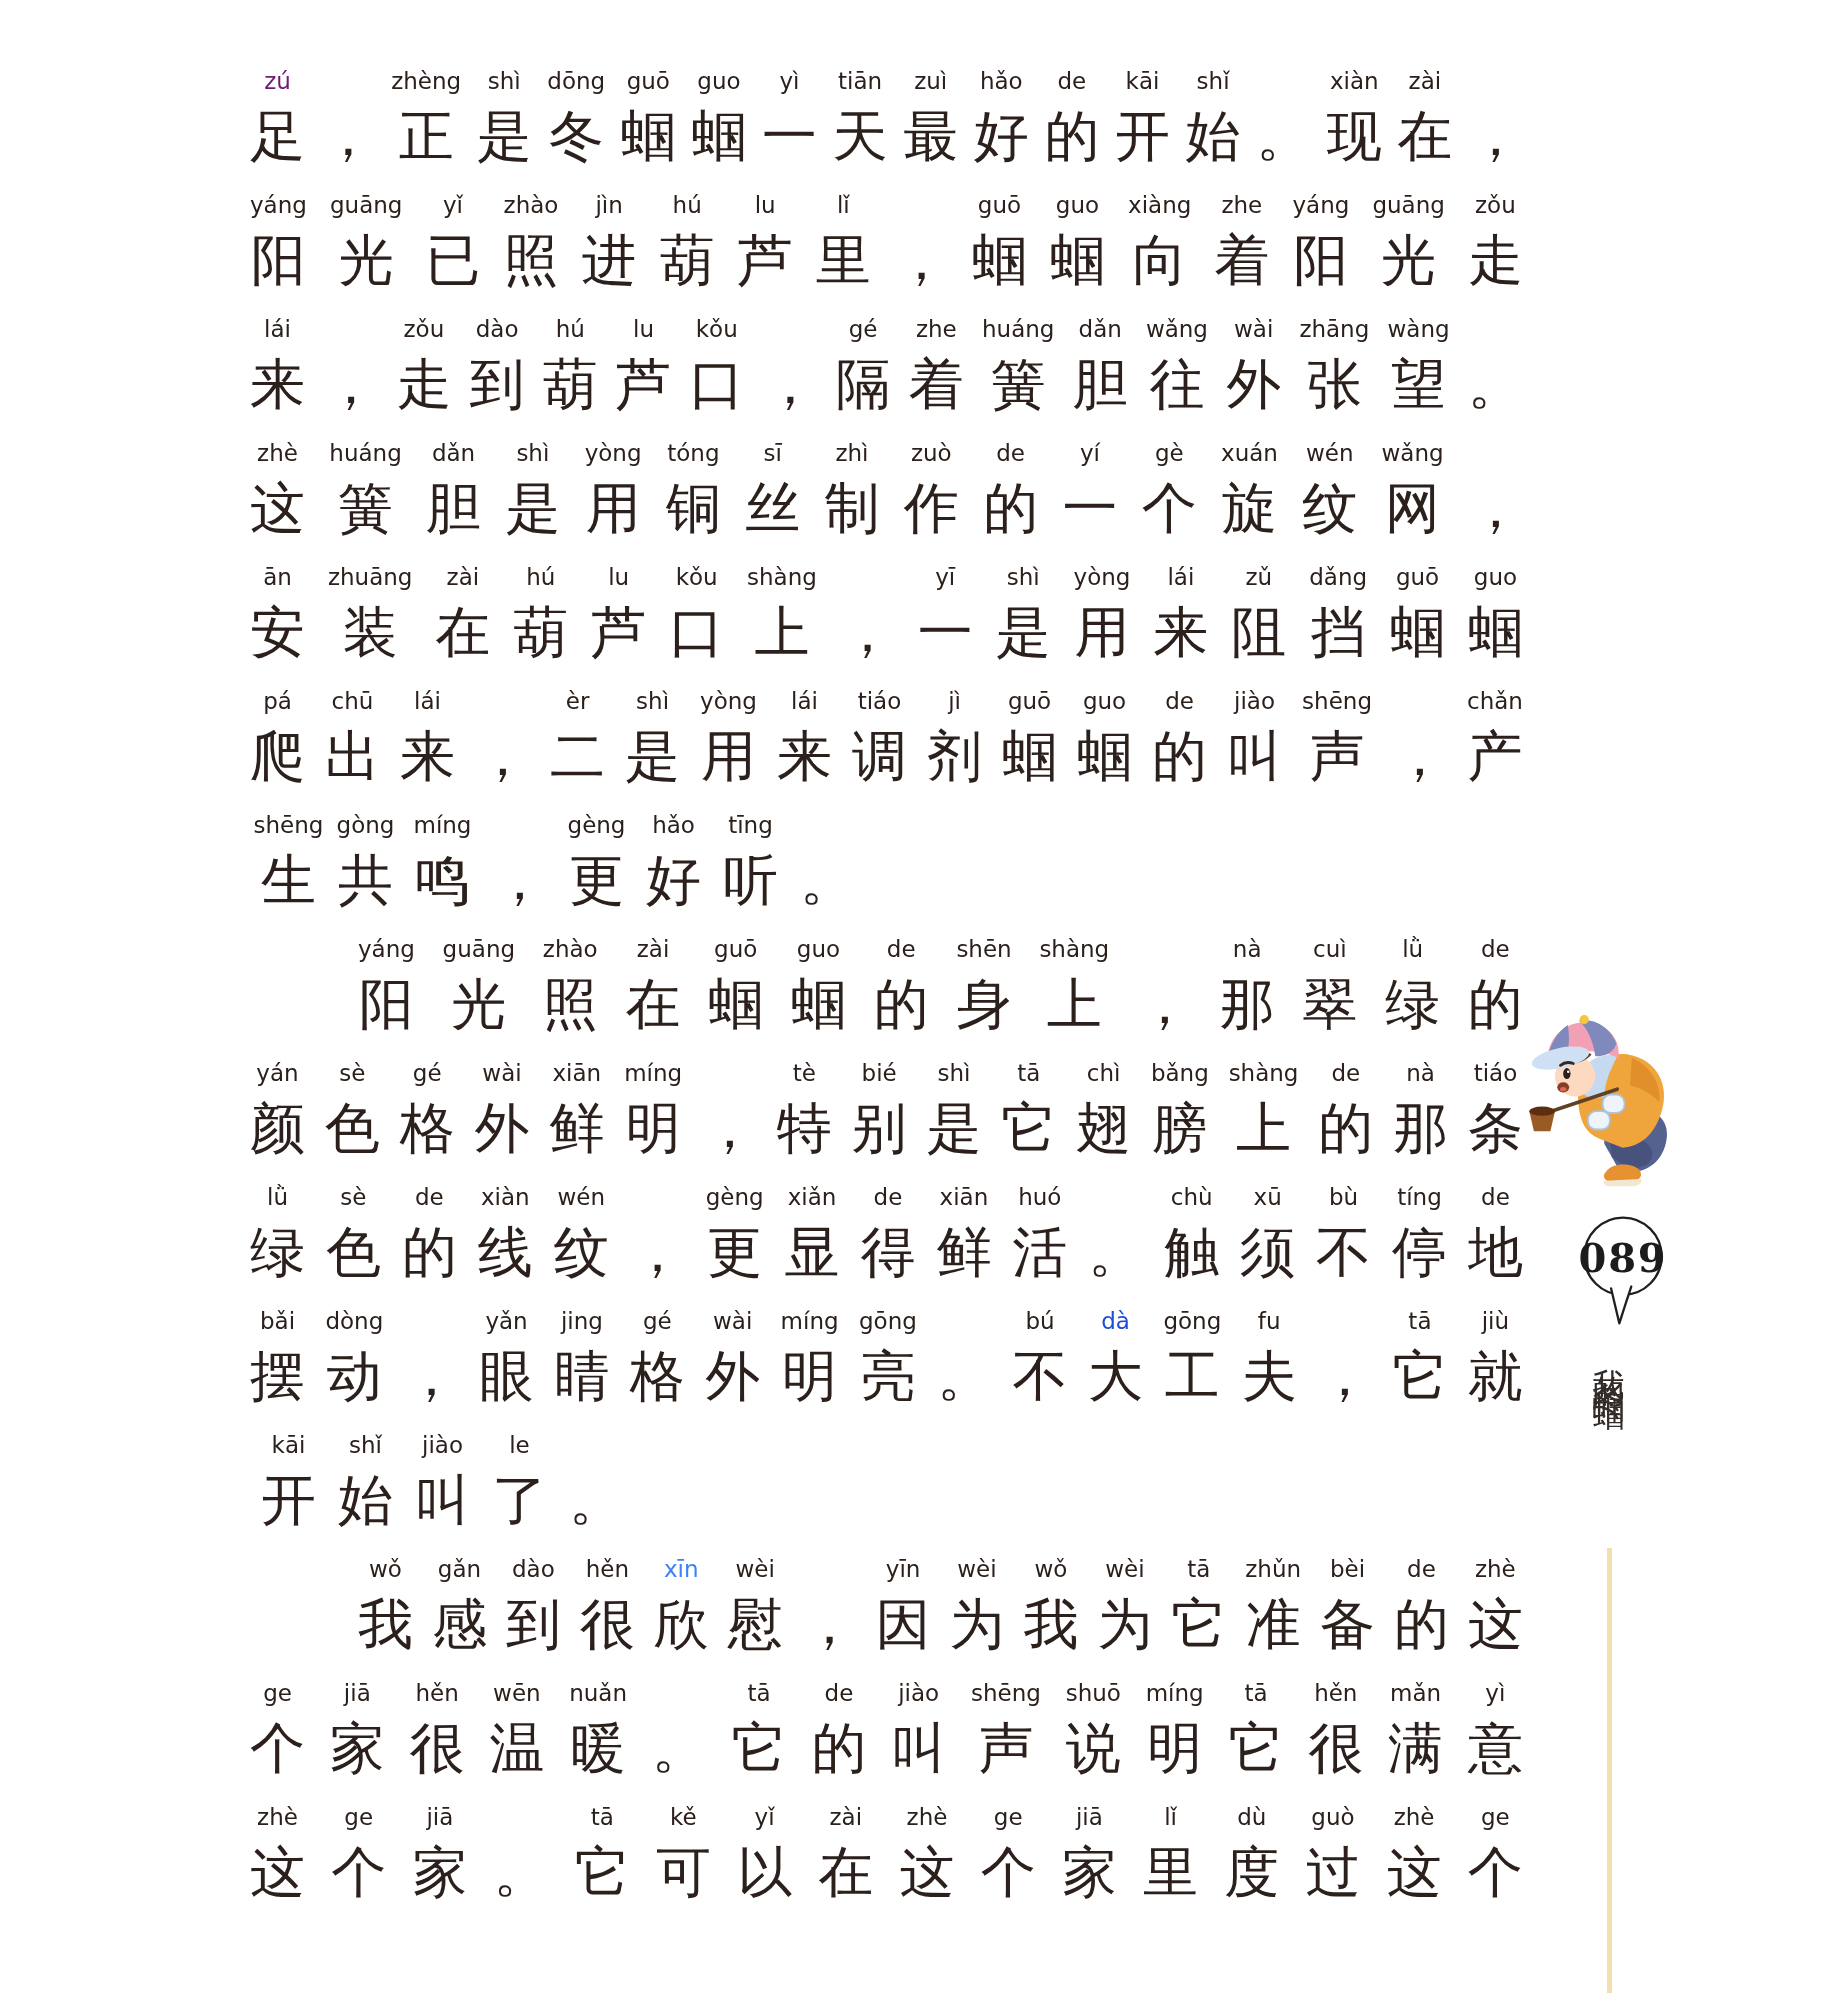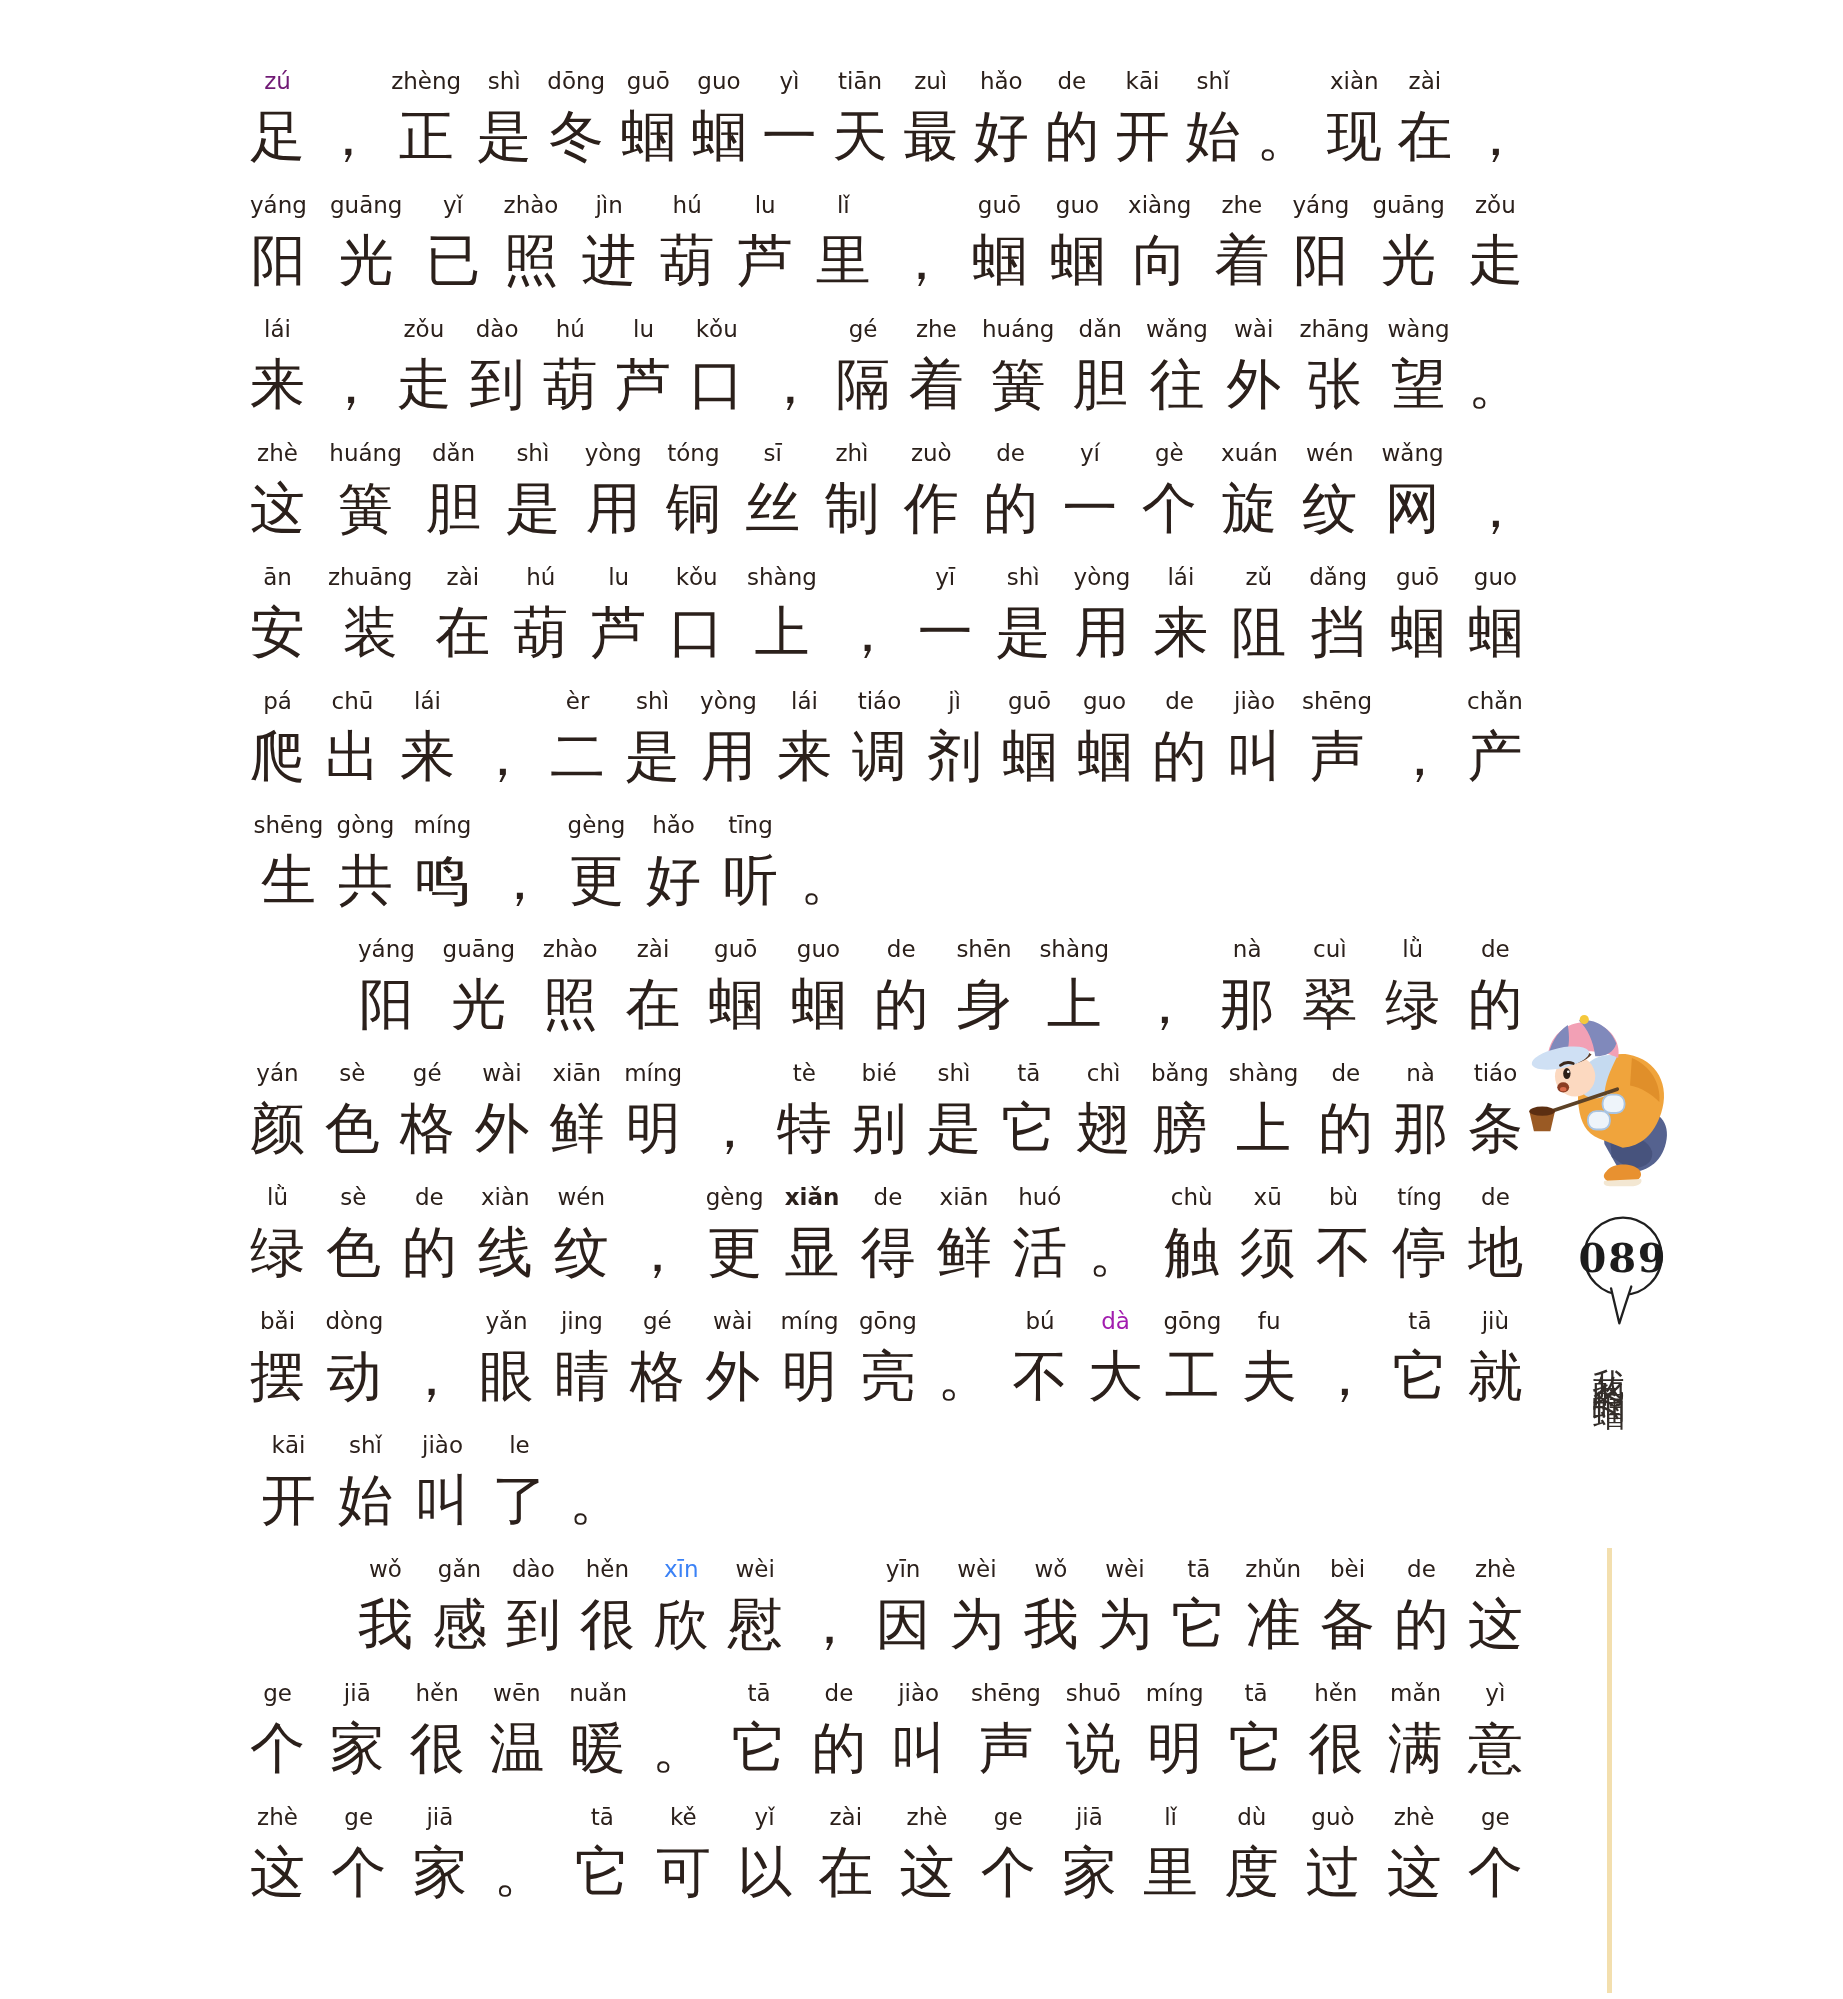--- a/index.html
+++ b/index.html
@@ -654,7 +654,7 @@
           <span class="hz" style="color: rgb(43, 32, 27);">更</span>
         </span>
         <span class="tok">
-          <span class="py" style="color: rgb(43, 32, 27); font-weight: bold;">xiǎn</span>
+          <span class="py" style="color: rgb(43, 32, 27);">xiǎn</span>
           <span class="hz" style="color: rgb(43, 32, 27);">显</span>
         </span>
         <span class="tok">

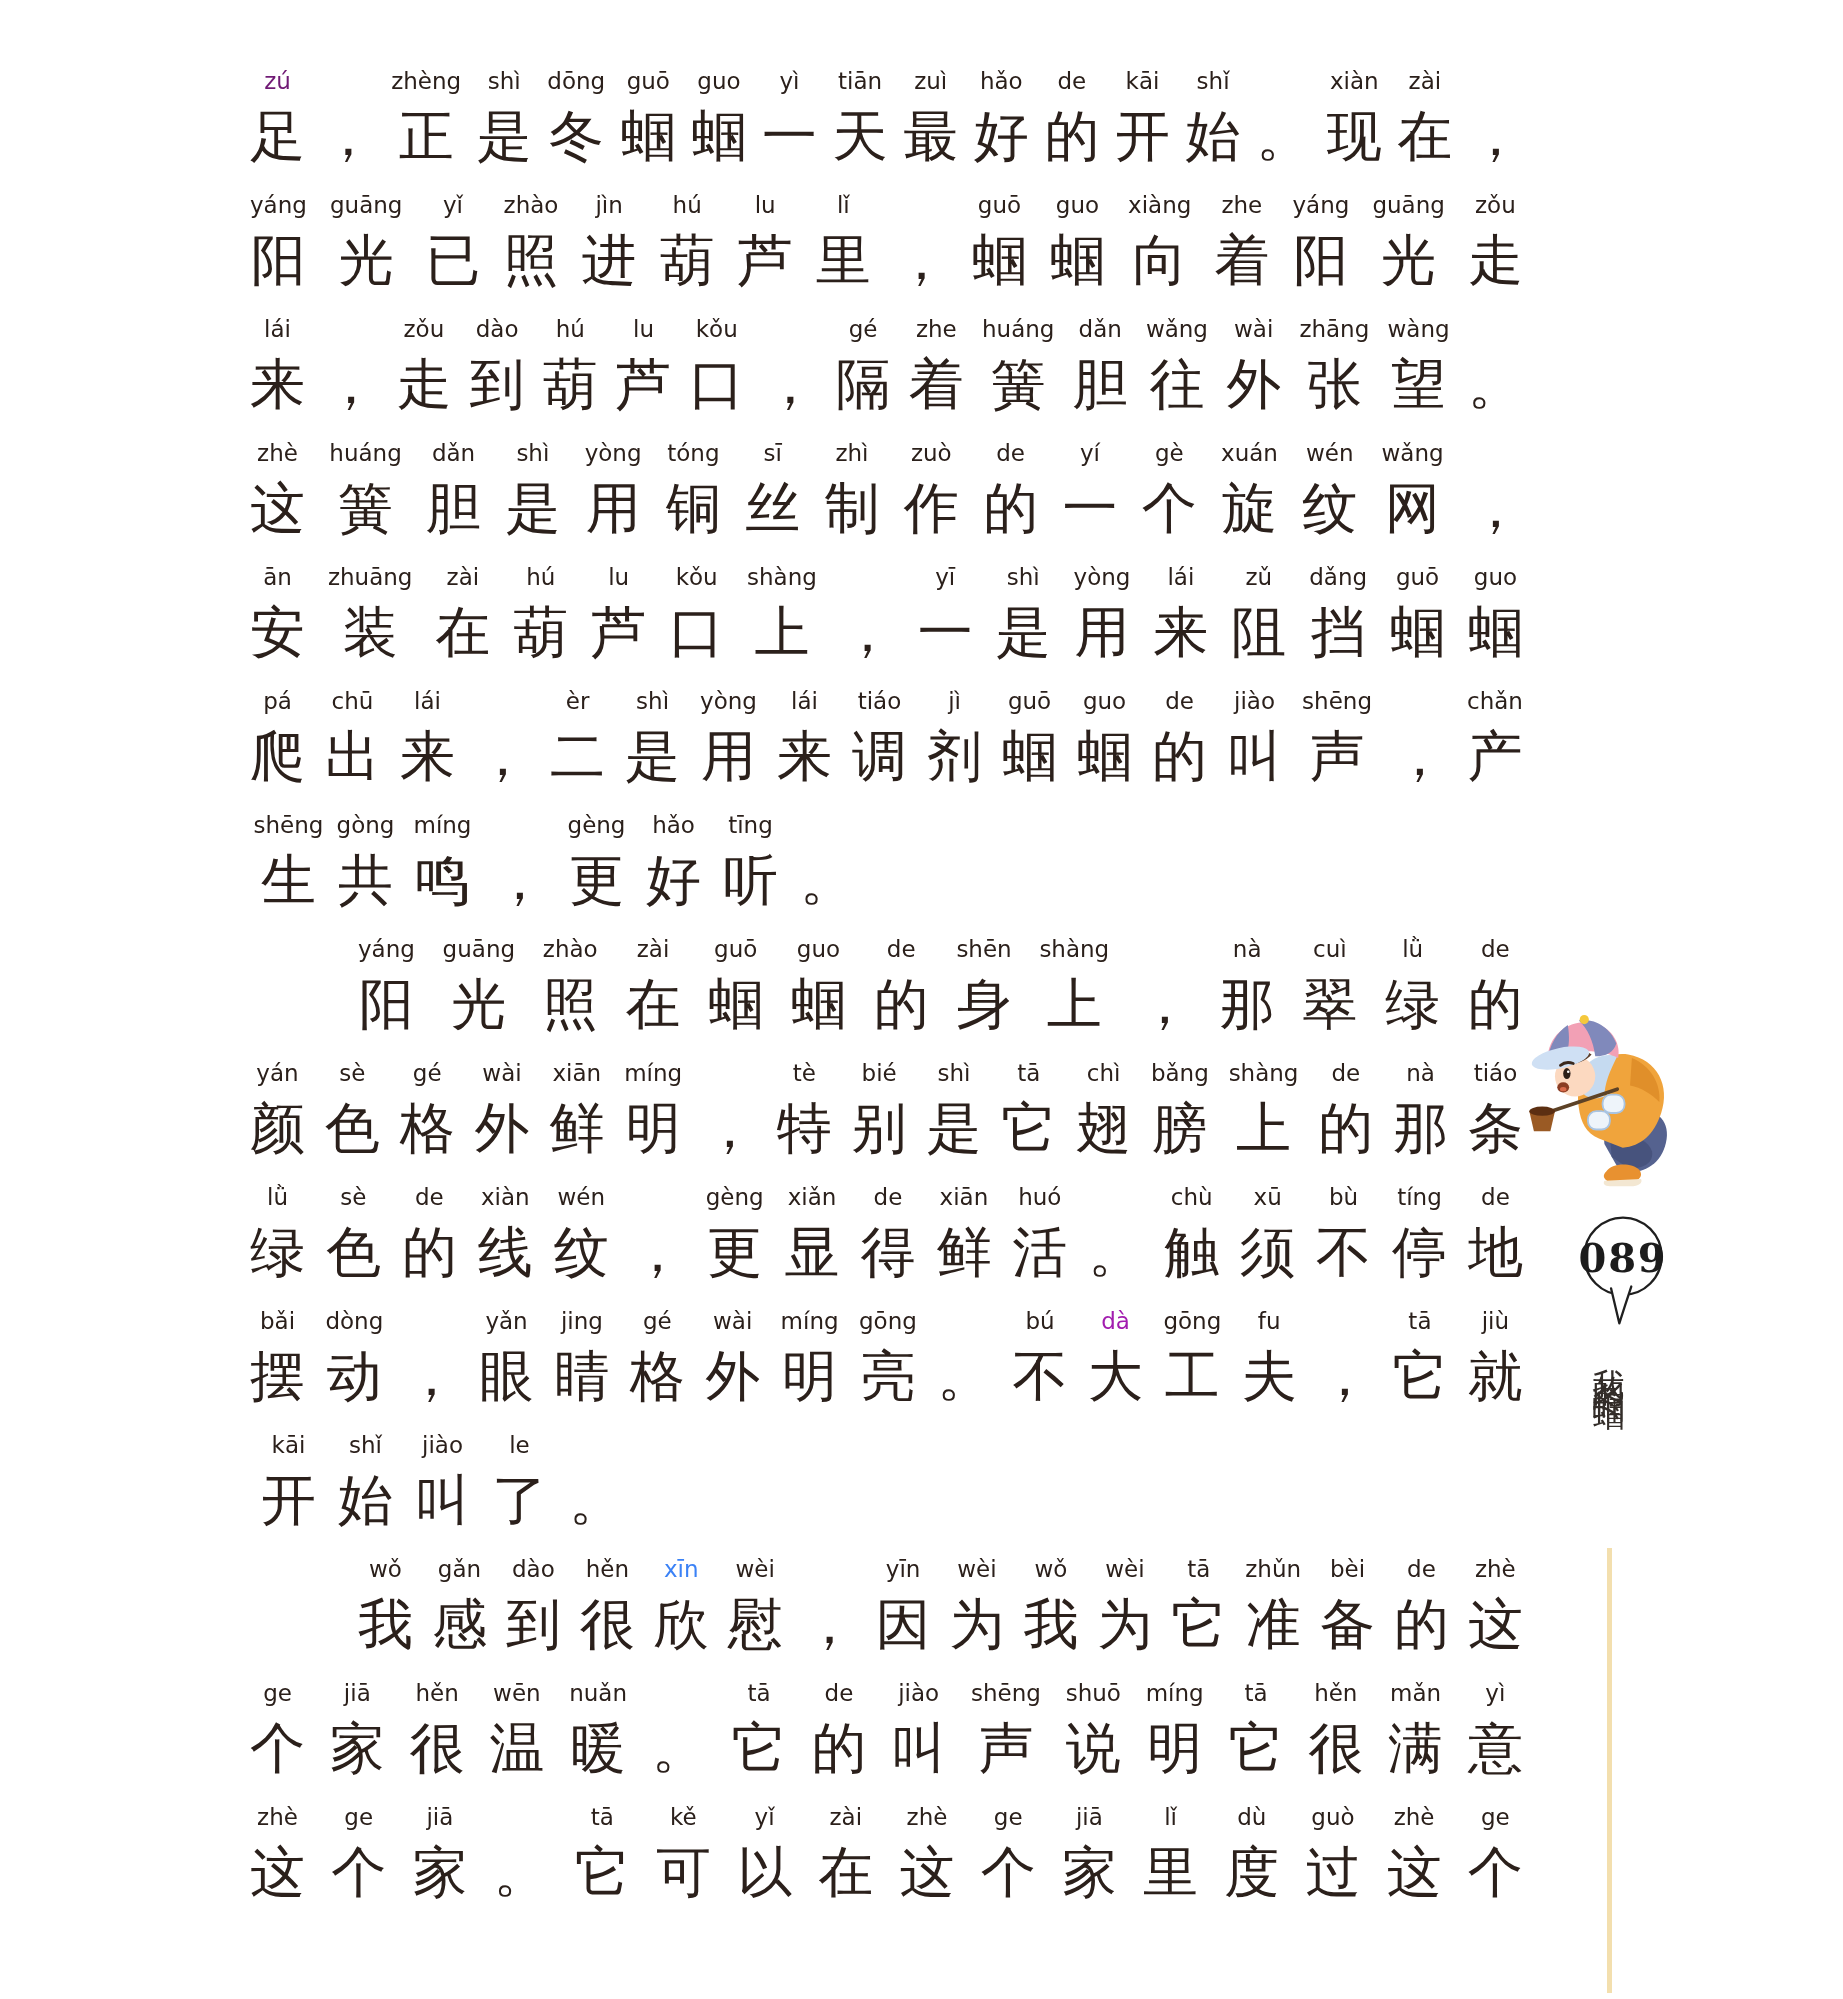--- a/index.html
+++ b/index.html
@@ -740,7 +740,7 @@
           <span class="hz" style="color: rgb(43, 32, 27);">不</span>
         </span>
         <span class="tok">
-          <span class="py" style="color: #a21caf;">dà</span>
+          <span class="py" style="color: #1d4ed8;">dà</span>
           <span class="hz" style="color: rgb(43, 32, 27);">大</span>
         </span>
         <span class="tok">

